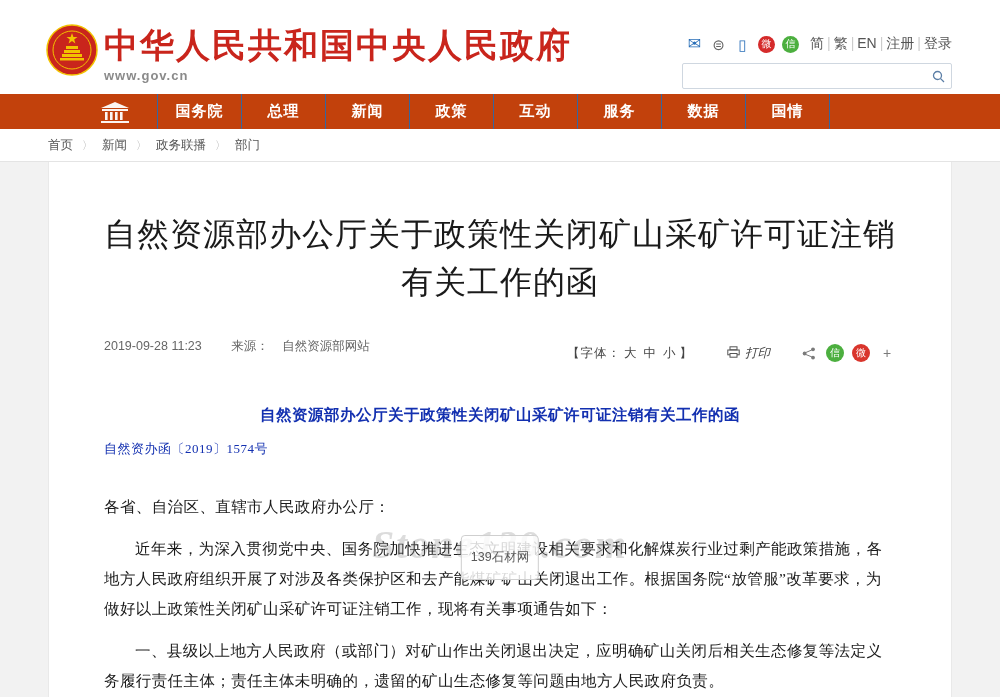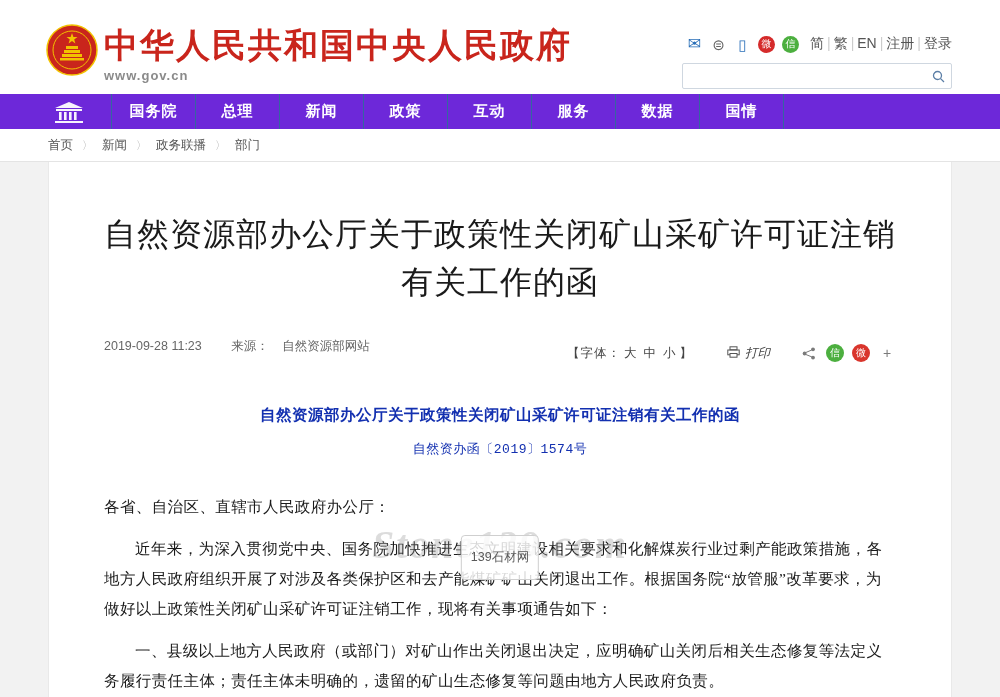--- a/index.html
+++ b/index.html
@@ -119,10 +119,10 @@
   
   .nav {
     height: 35px;
-    background: #6d28d9;
+    background: #c2410c;
     display: flex;
     align-items: stretch;
-    padding-left: 26px;
+    padding-left: 72px;
     color: #fff;
   }
   .nav-home {

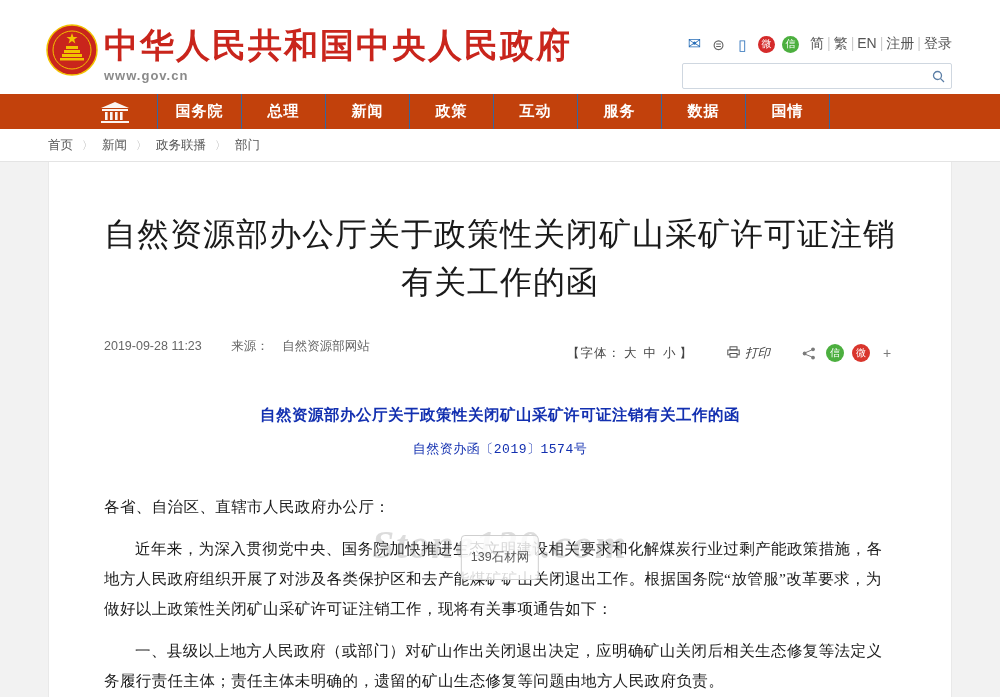--- a/index.html
+++ b/index.html
@@ -301,9 +301,8 @@
     letter-spacing: 0.5px;
   }
   .doc-number {
-    text-align: center;
     margin-top: 12px;
-    font-family: Liberation Mono, monospace;
+    font-family: Liberation Serif, serif;
     font-size: 13px;
     color: #1330b0;
     letter-spacing: 0.5px;

